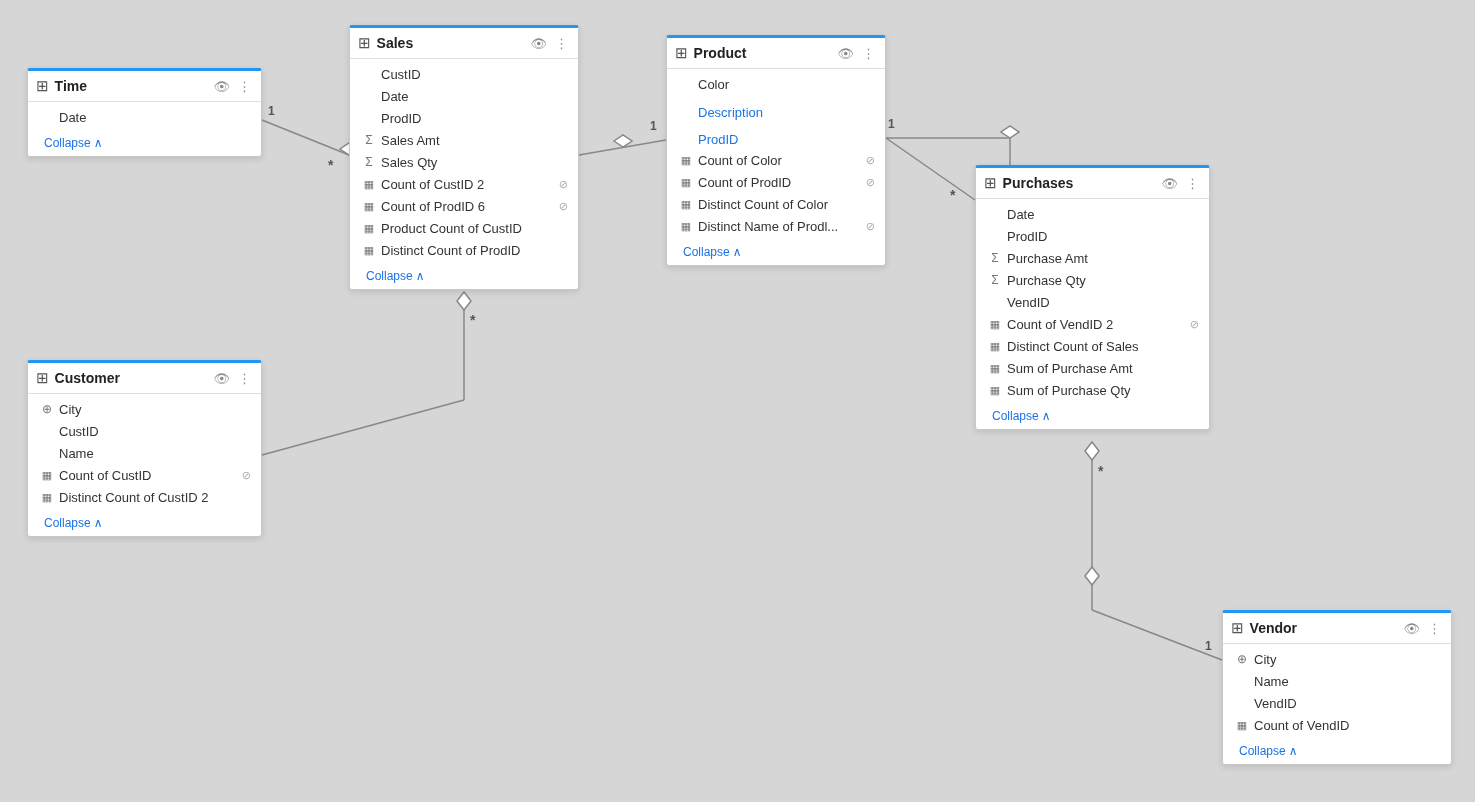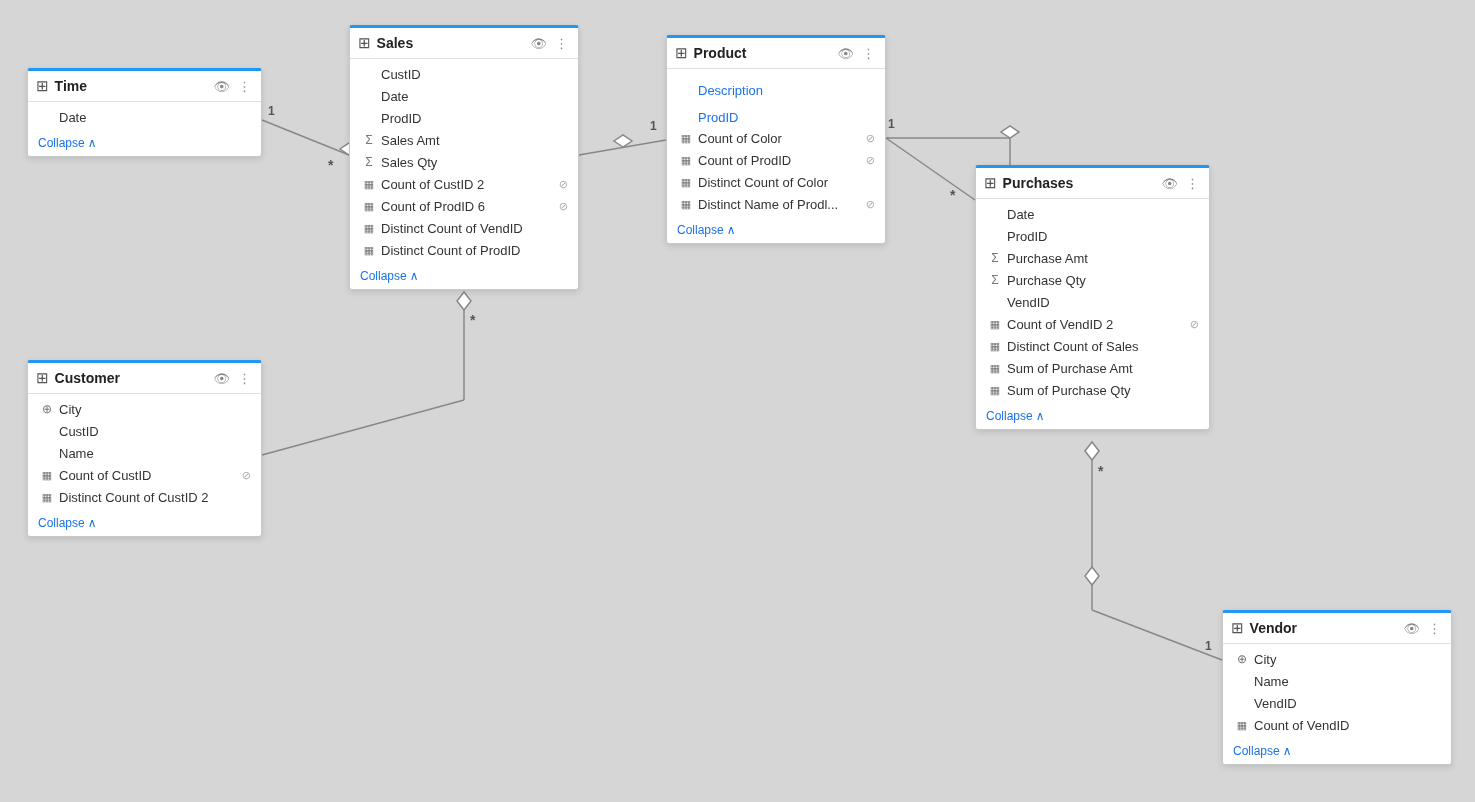--- a/index.html
+++ b/index.html
@@ -255,6 +255,10 @@
     <div class="table-body">
       <div class="field-row">
         <span class="field-icon"></span>
+        <span class="field-name">Color</span>
+      </div>
+      <div class="field-row">
+        <span class="field-icon"></span>
         <span class="field-name blue">Description</span>
       </div>
       <div class="field-row">

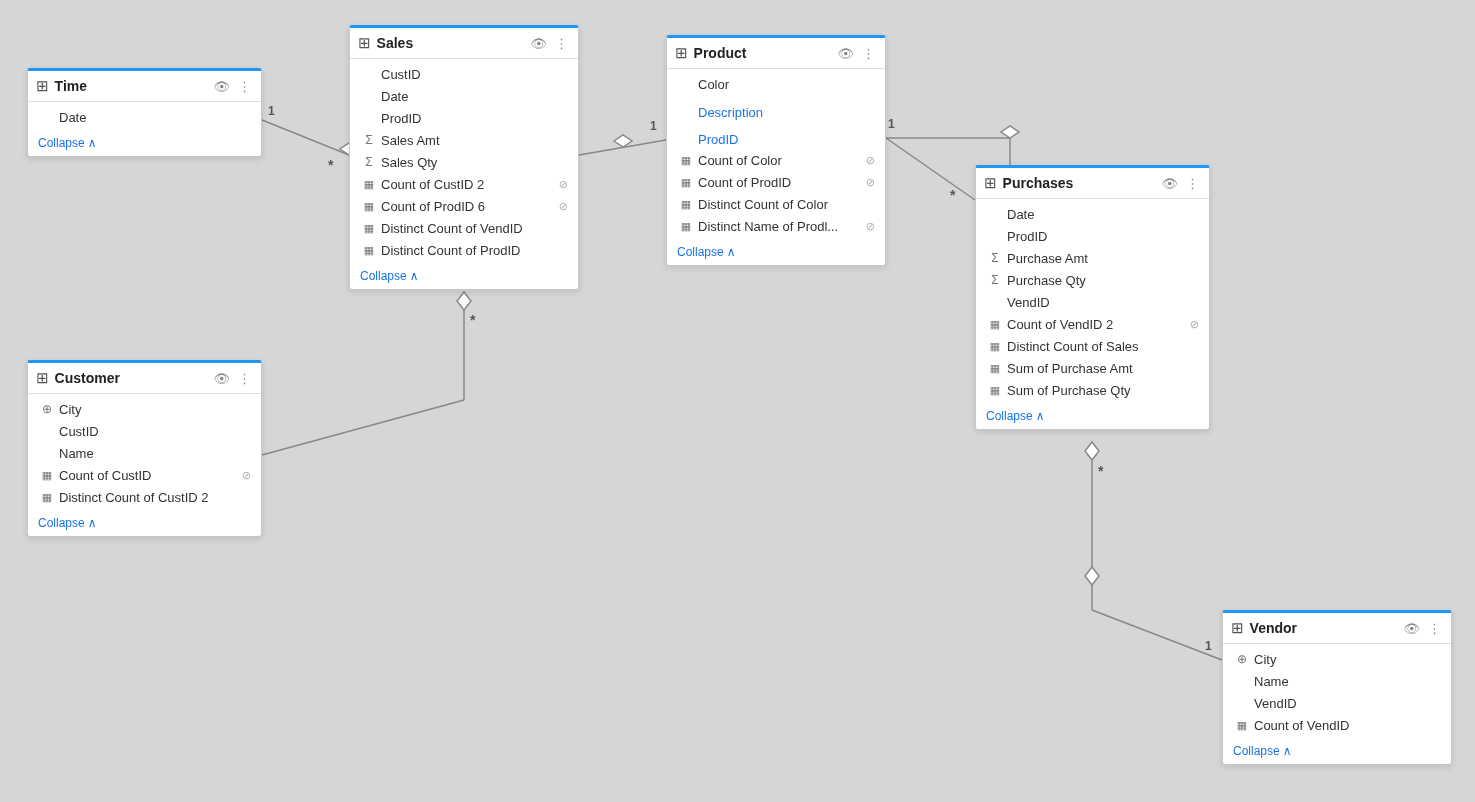--- a/index.html
+++ b/index.html
@@ -113,6 +113,7 @@
       background: none;
       border: none;
       padding: 0;
+      margin-left: 6px;
     }
   </style>
 </head>

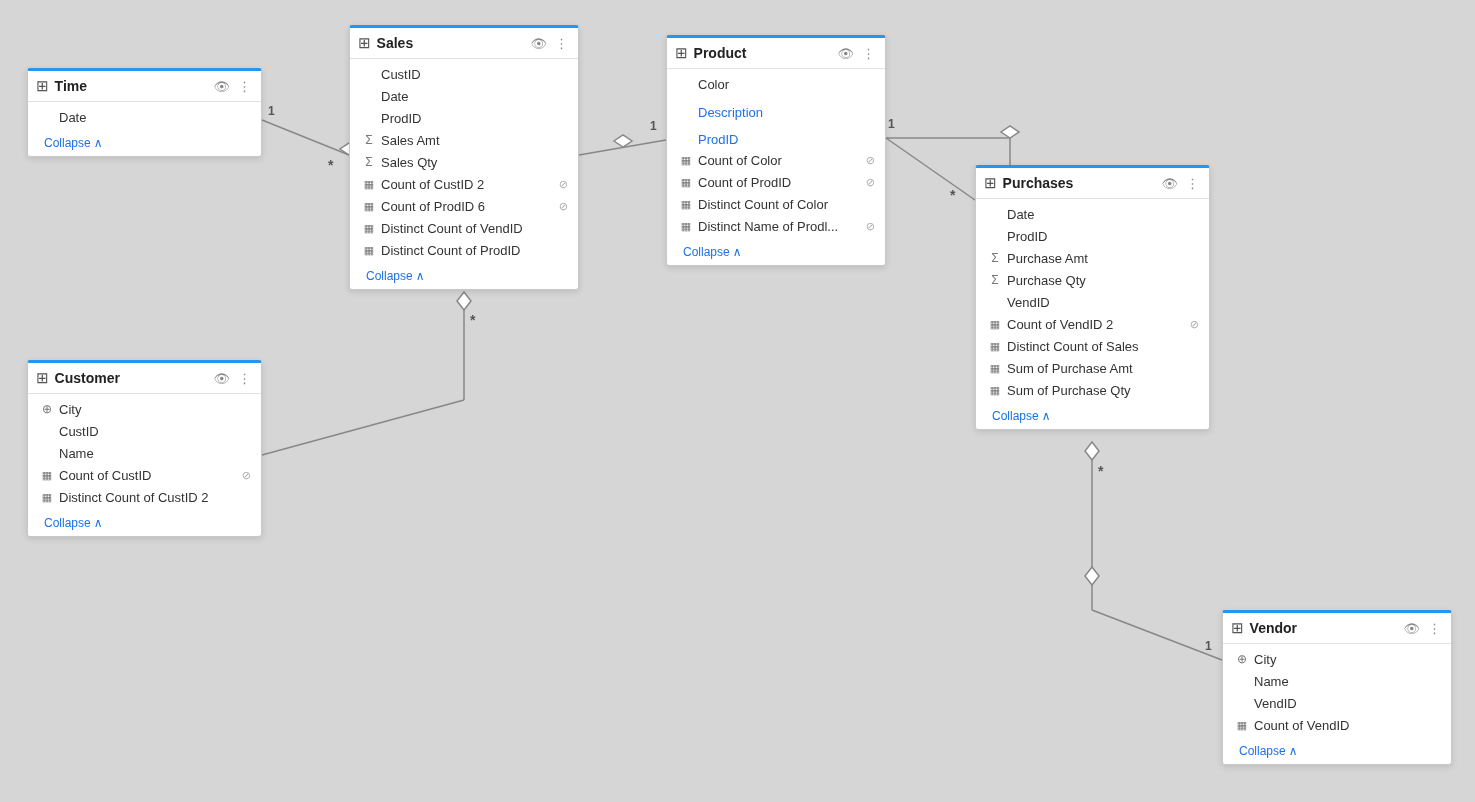--- a/index.html
+++ b/index.html
@@ -229,7 +229,7 @@
       </div>
       <div class="field-row">
         <span class="field-icon" style="font-size:11px;">▦</span>
-        <span class="field-name">Distinct Count of VendID</span>
+        <span class="field-name">Product Count of CustID</span>
       </div>
       <div class="field-row">
         <span class="field-icon" style="font-size:11px;">▦</span>

